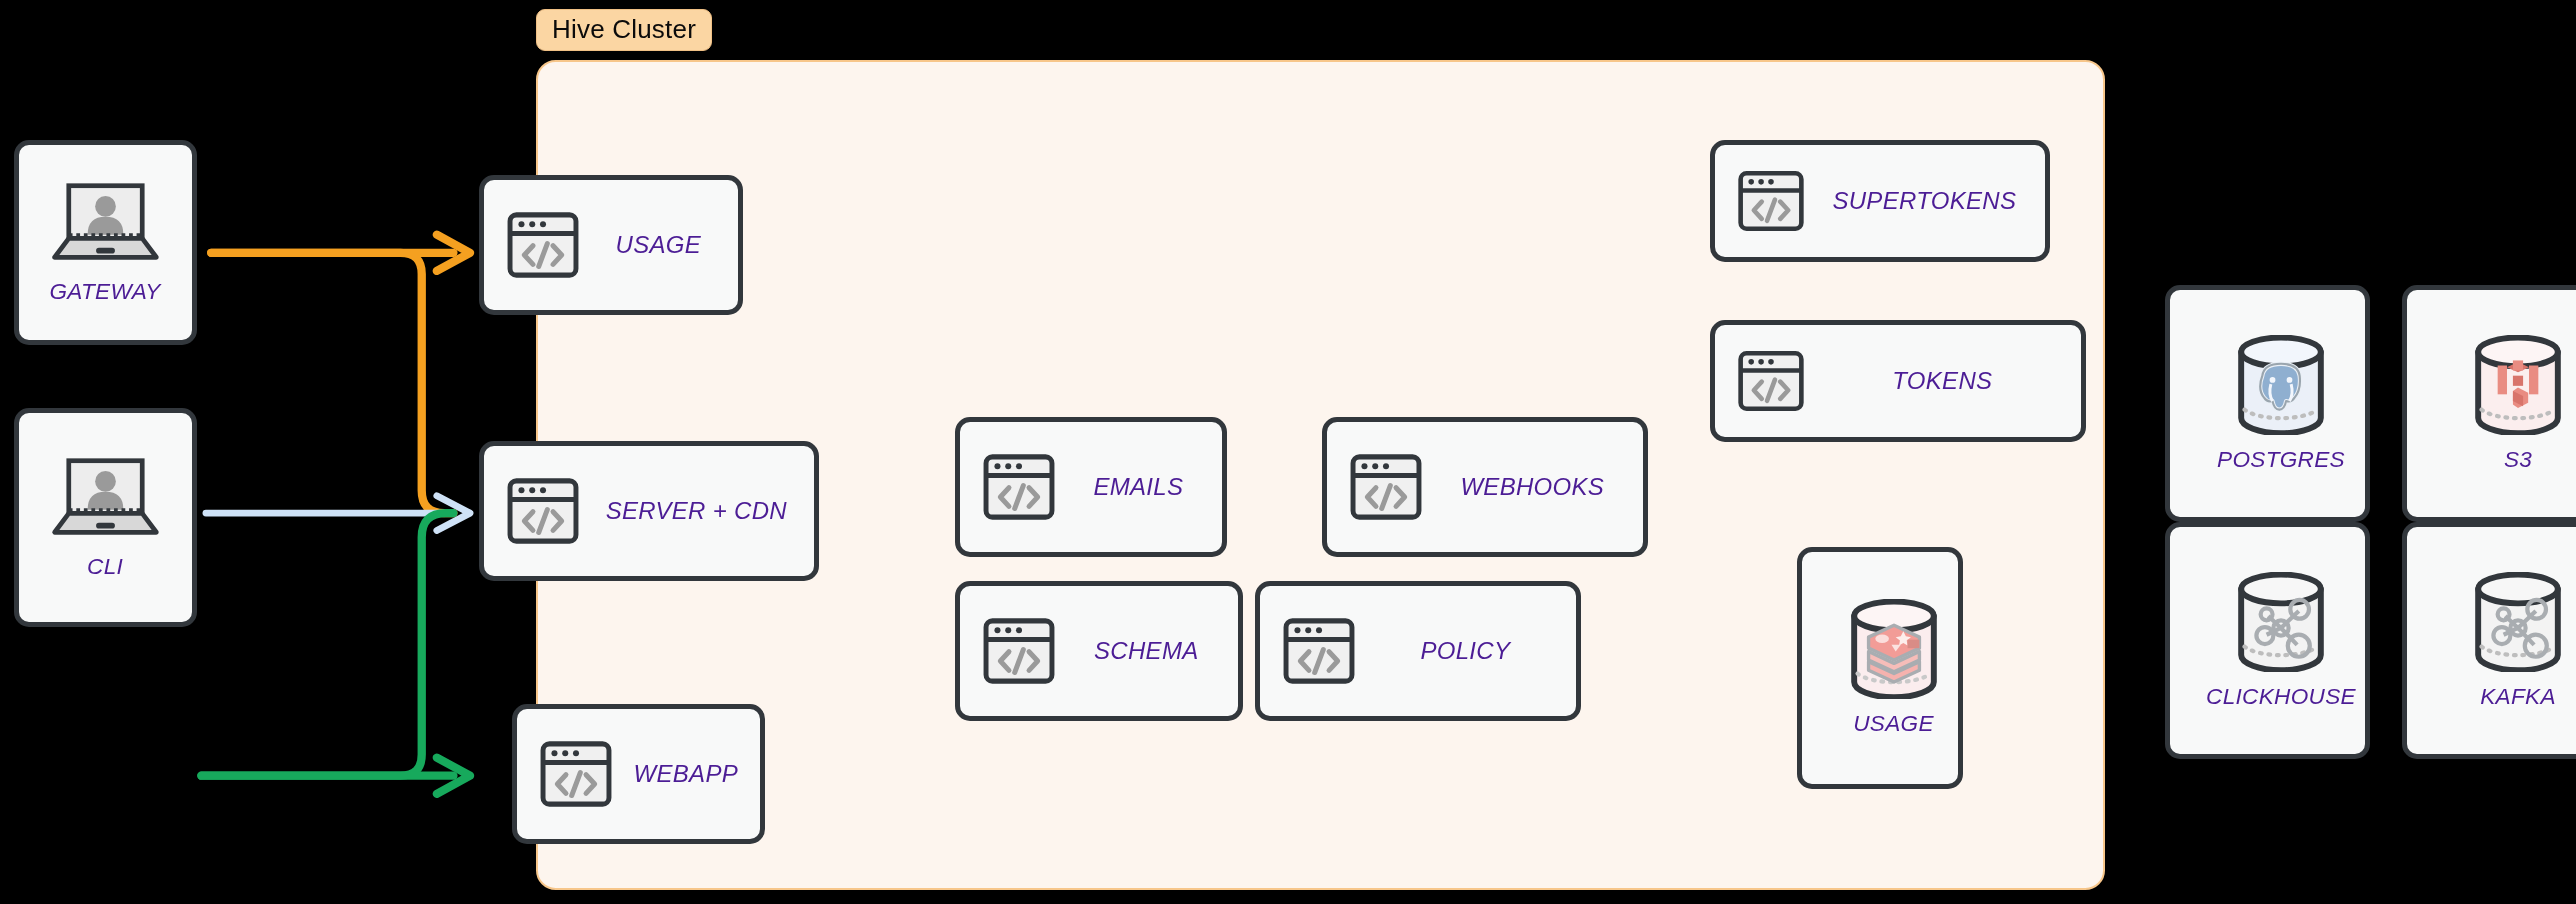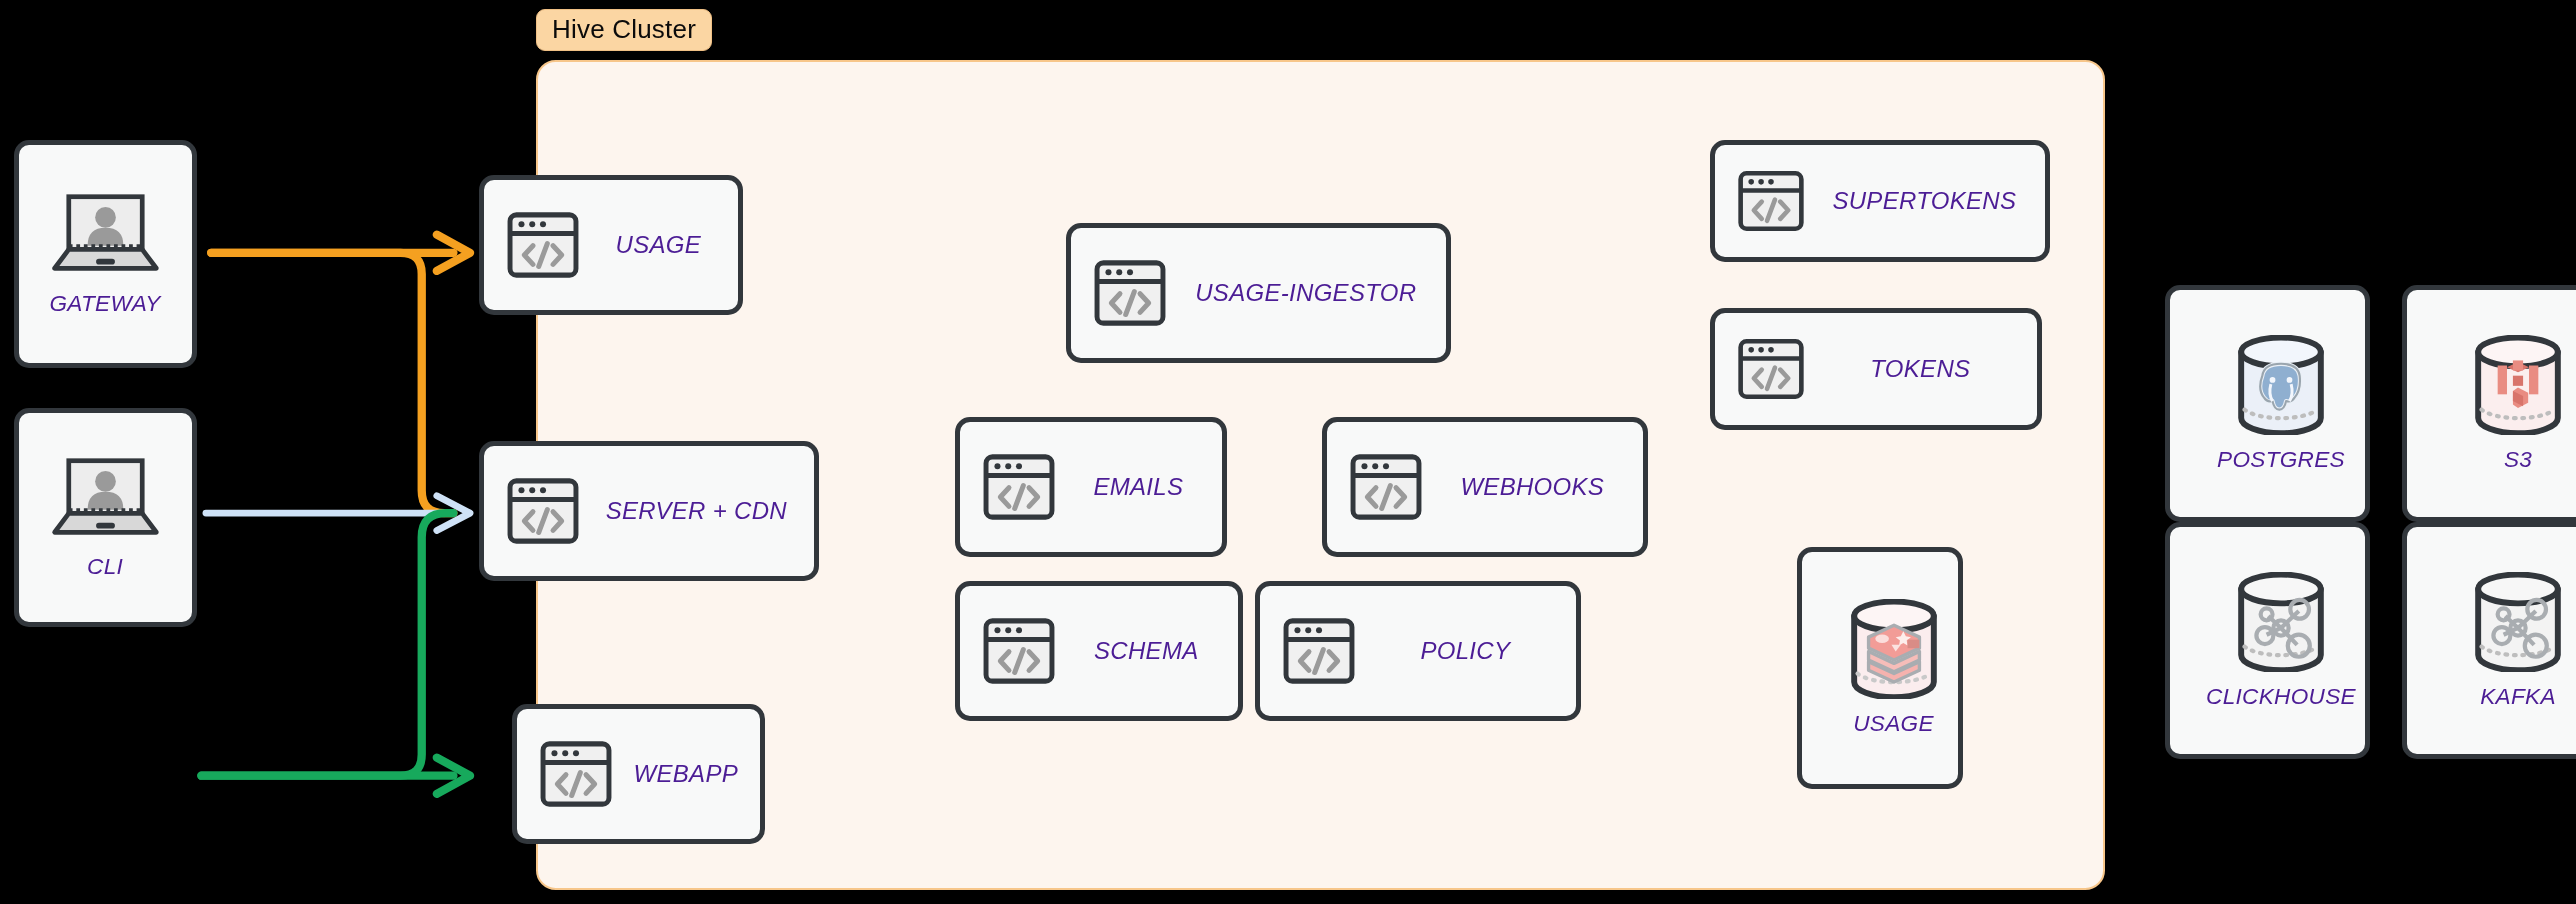--- a/index.html
+++ b/index.html
@@ -143,7 +143,7 @@
     </g>
   </svg>
 
-  <div class="node client z-top" style="left:13.6px; top:140px; width:183px; height:228px;">
+  <div class="node client z-top" style="left:13.6px; top:140px; width:183px; height:205px;">
     <svg class="laptop-icon" width="113" height="83" viewBox="0 0 120 88">
         <use href="#sym-laptop"></use>
       </svg>

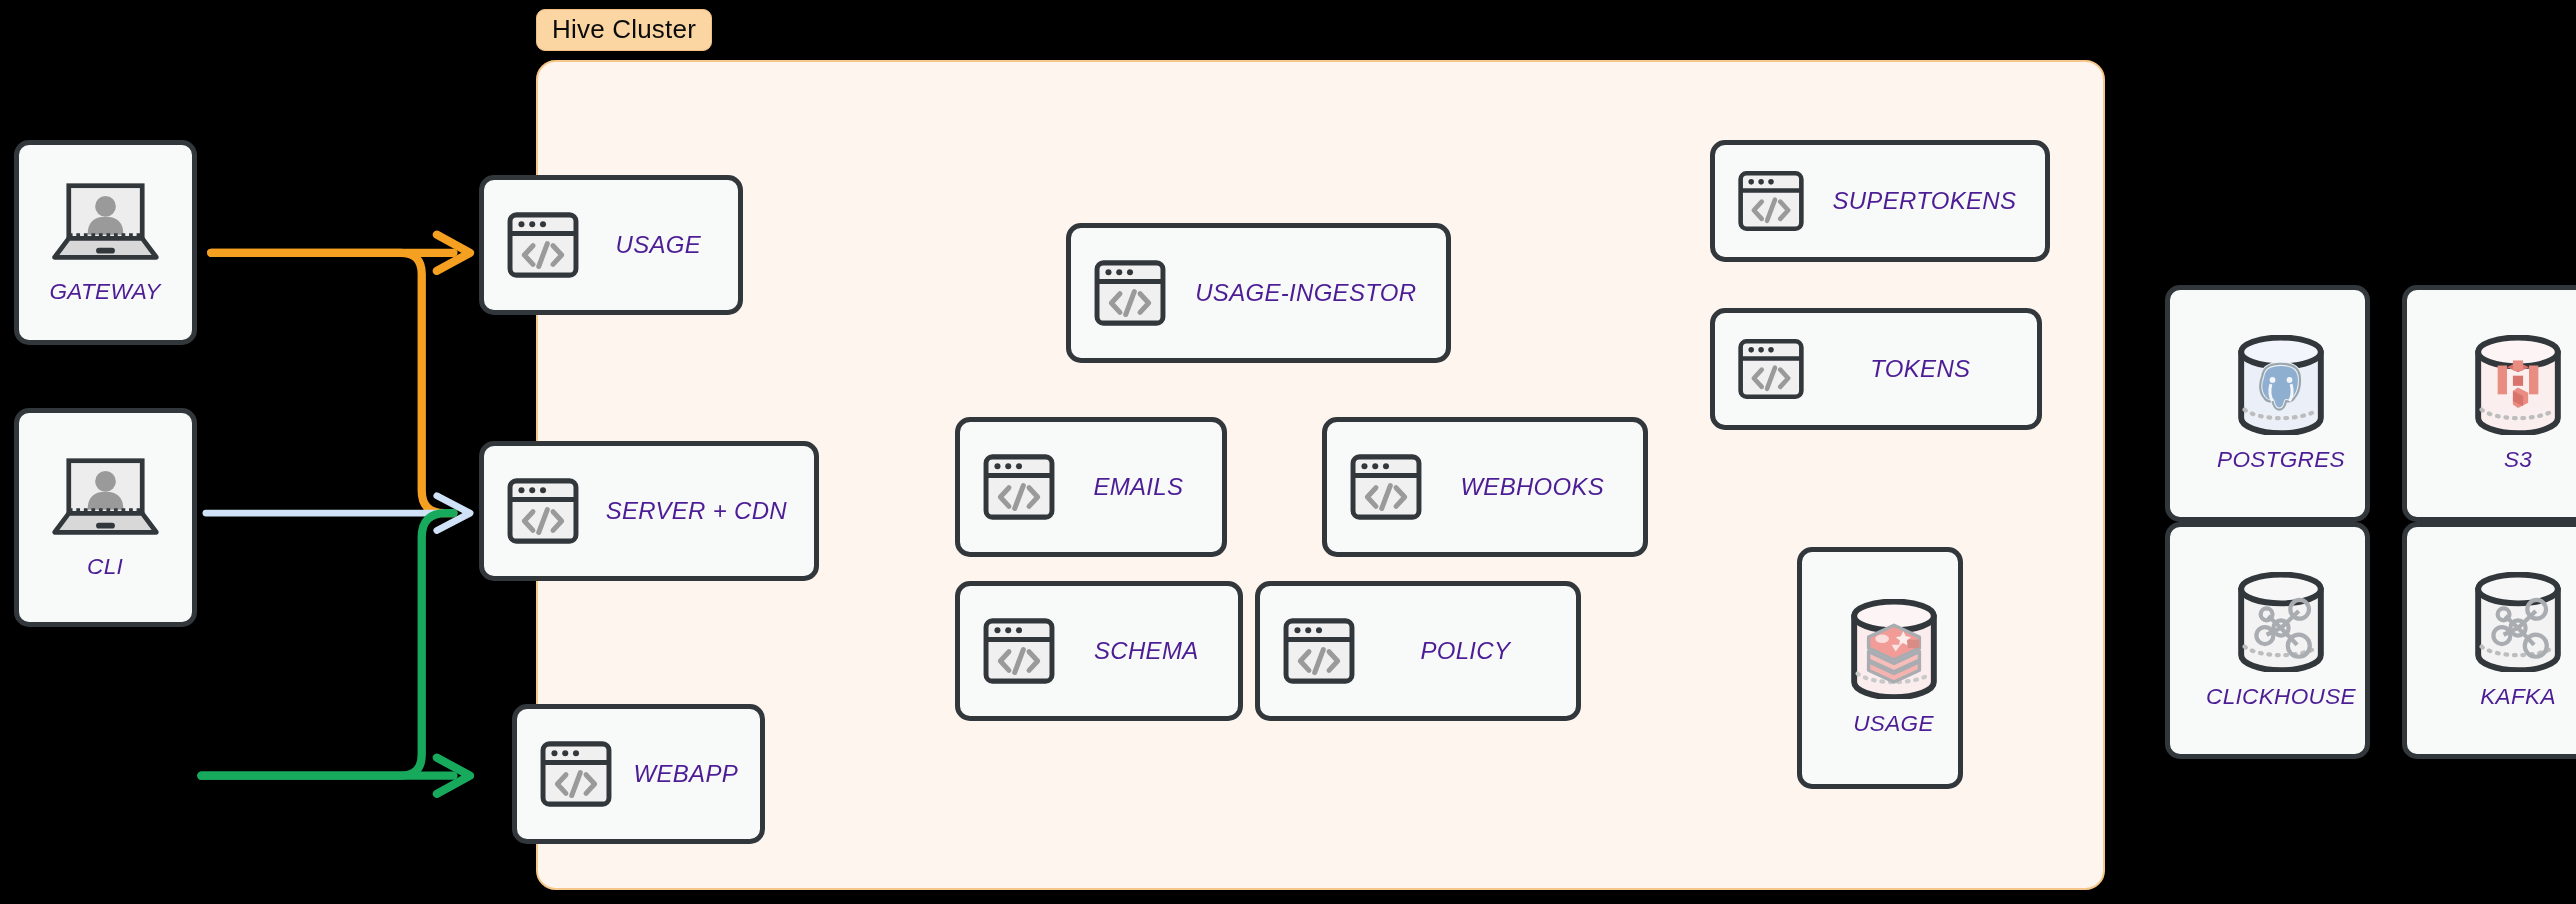--- a/index.html
+++ b/index.html
@@ -179,12 +179,6 @@
     <div class="node-label">WEBAPP</div>
   </div>
 
-  <div class="node svc" style="left:1066px; top:223px; width:385px; height:140px;">
-    <svg class="svc-icon" width="72" height="66" viewBox="0 0 100 92">
-        <use href="#sym-codewin"></use>
-      </svg>
-    <div class="node-label">USAGE-INGESTOR</div>
-  </div>
 
   <div class="node svc" style="left:955px; top:417px; width:272px; height:140px;">
     <svg class="svc-icon" width="72" height="66" viewBox="0 0 100 92">

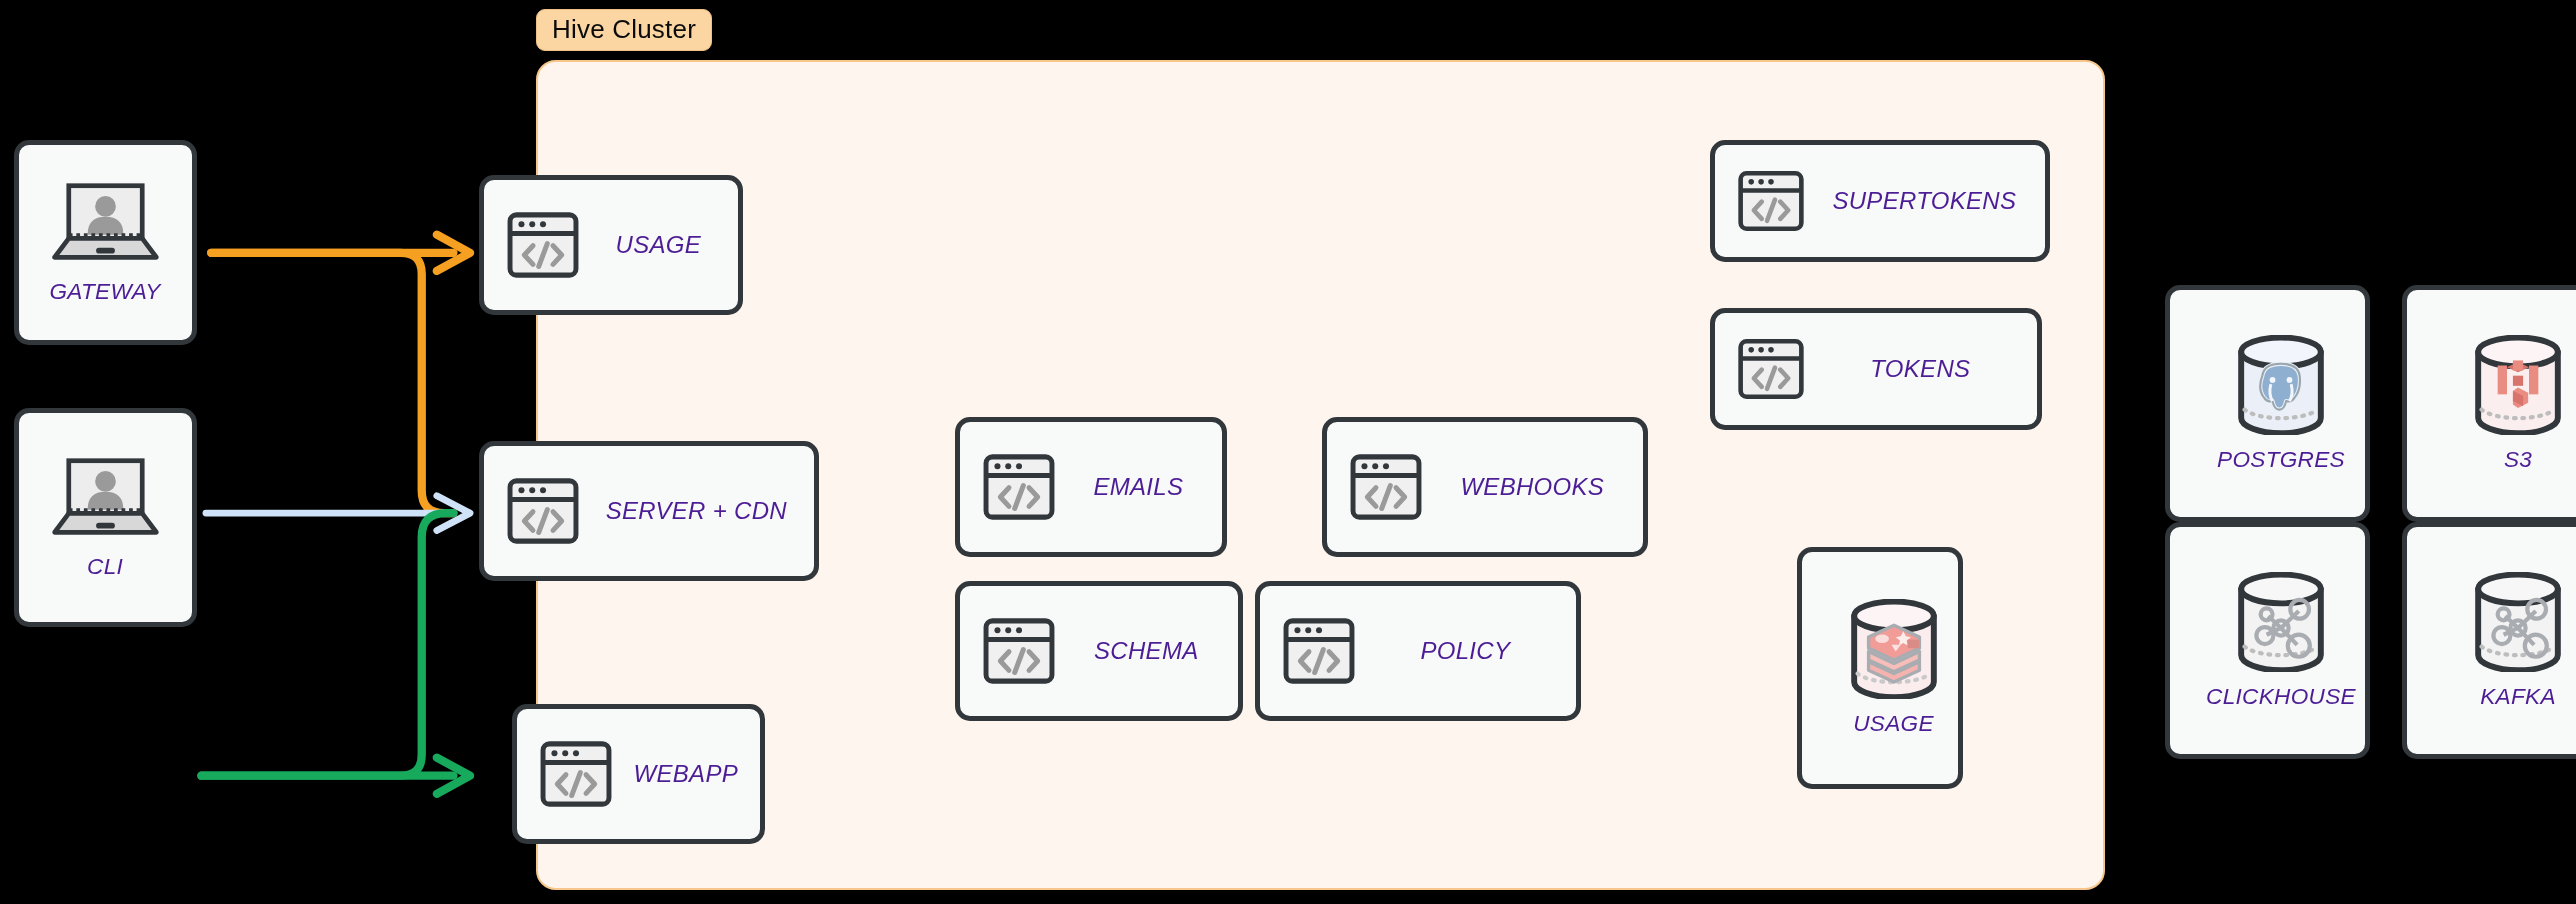--- a/index.html
+++ b/index.html
@@ -215,7 +215,7 @@
     <div class="node-label">SUPERTOKENS</div>
   </div>
 
-  <div class="node svc" style="left:1710px; top:308px; width:332px; height:122px;">
+  <div class="node svc" style="left:1710px; top:320px; width:376px; height:122px;">
     <svg class="svc-icon" width="66" height="62" viewBox="0 0 100 92">
         <use href="#sym-codewin"></use>
       </svg>

